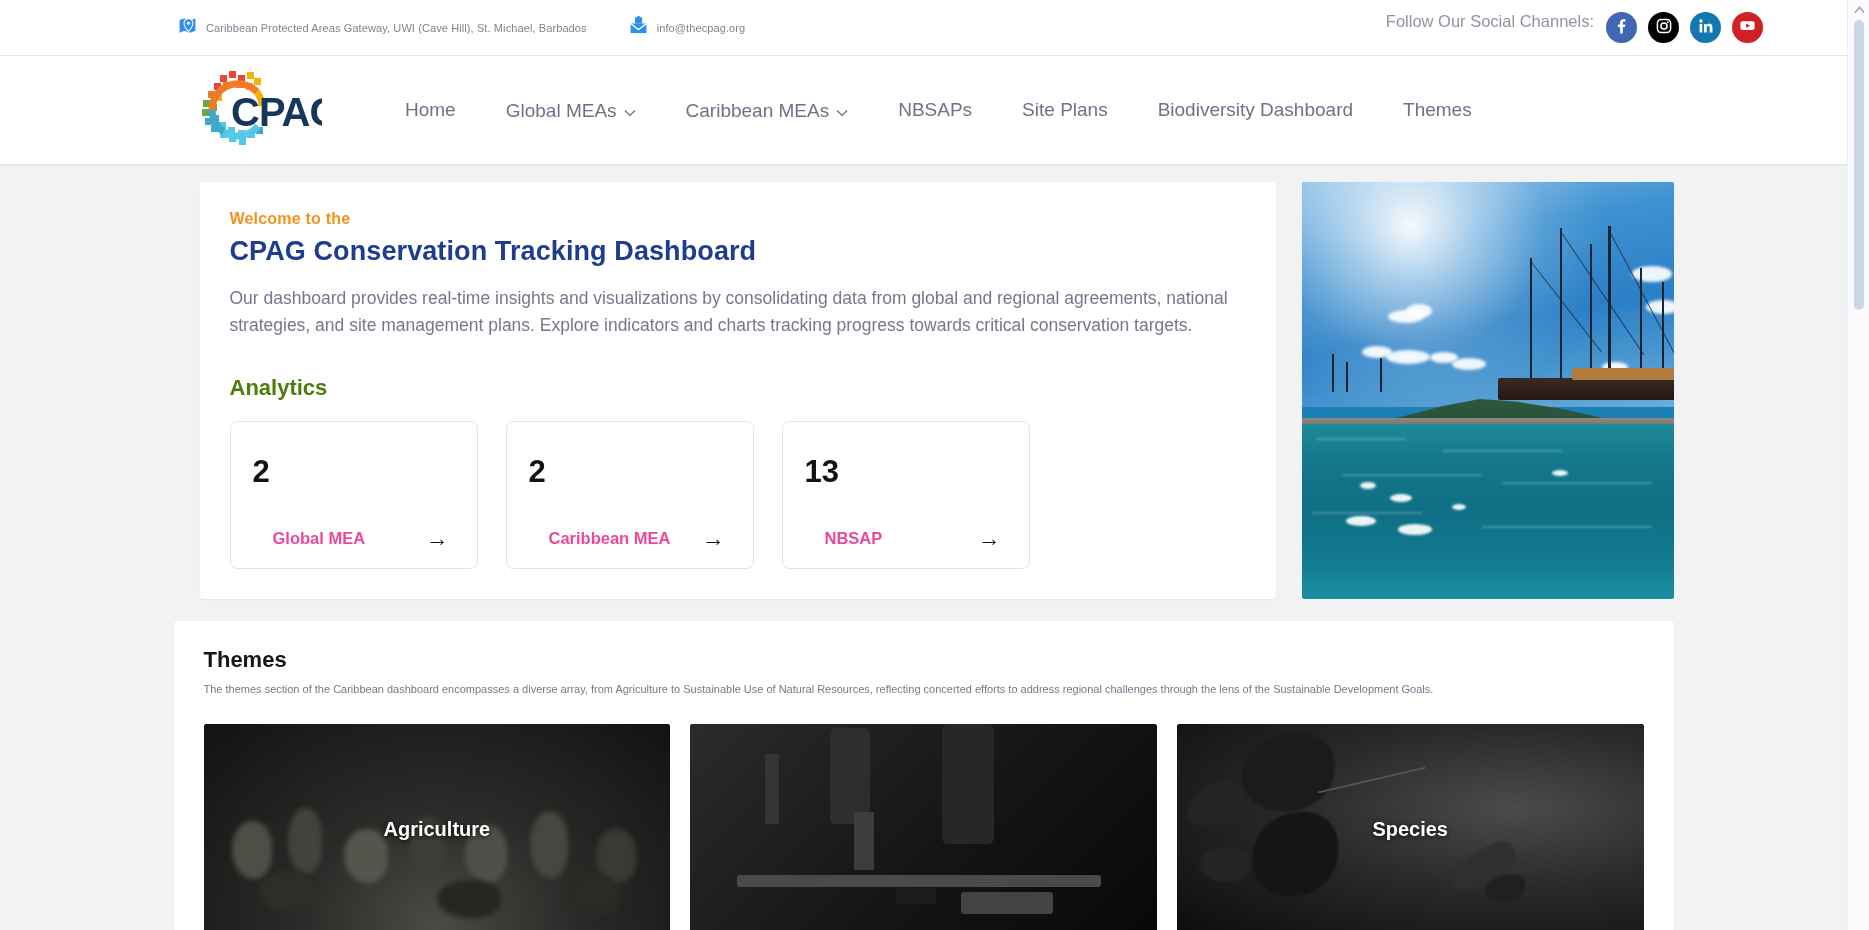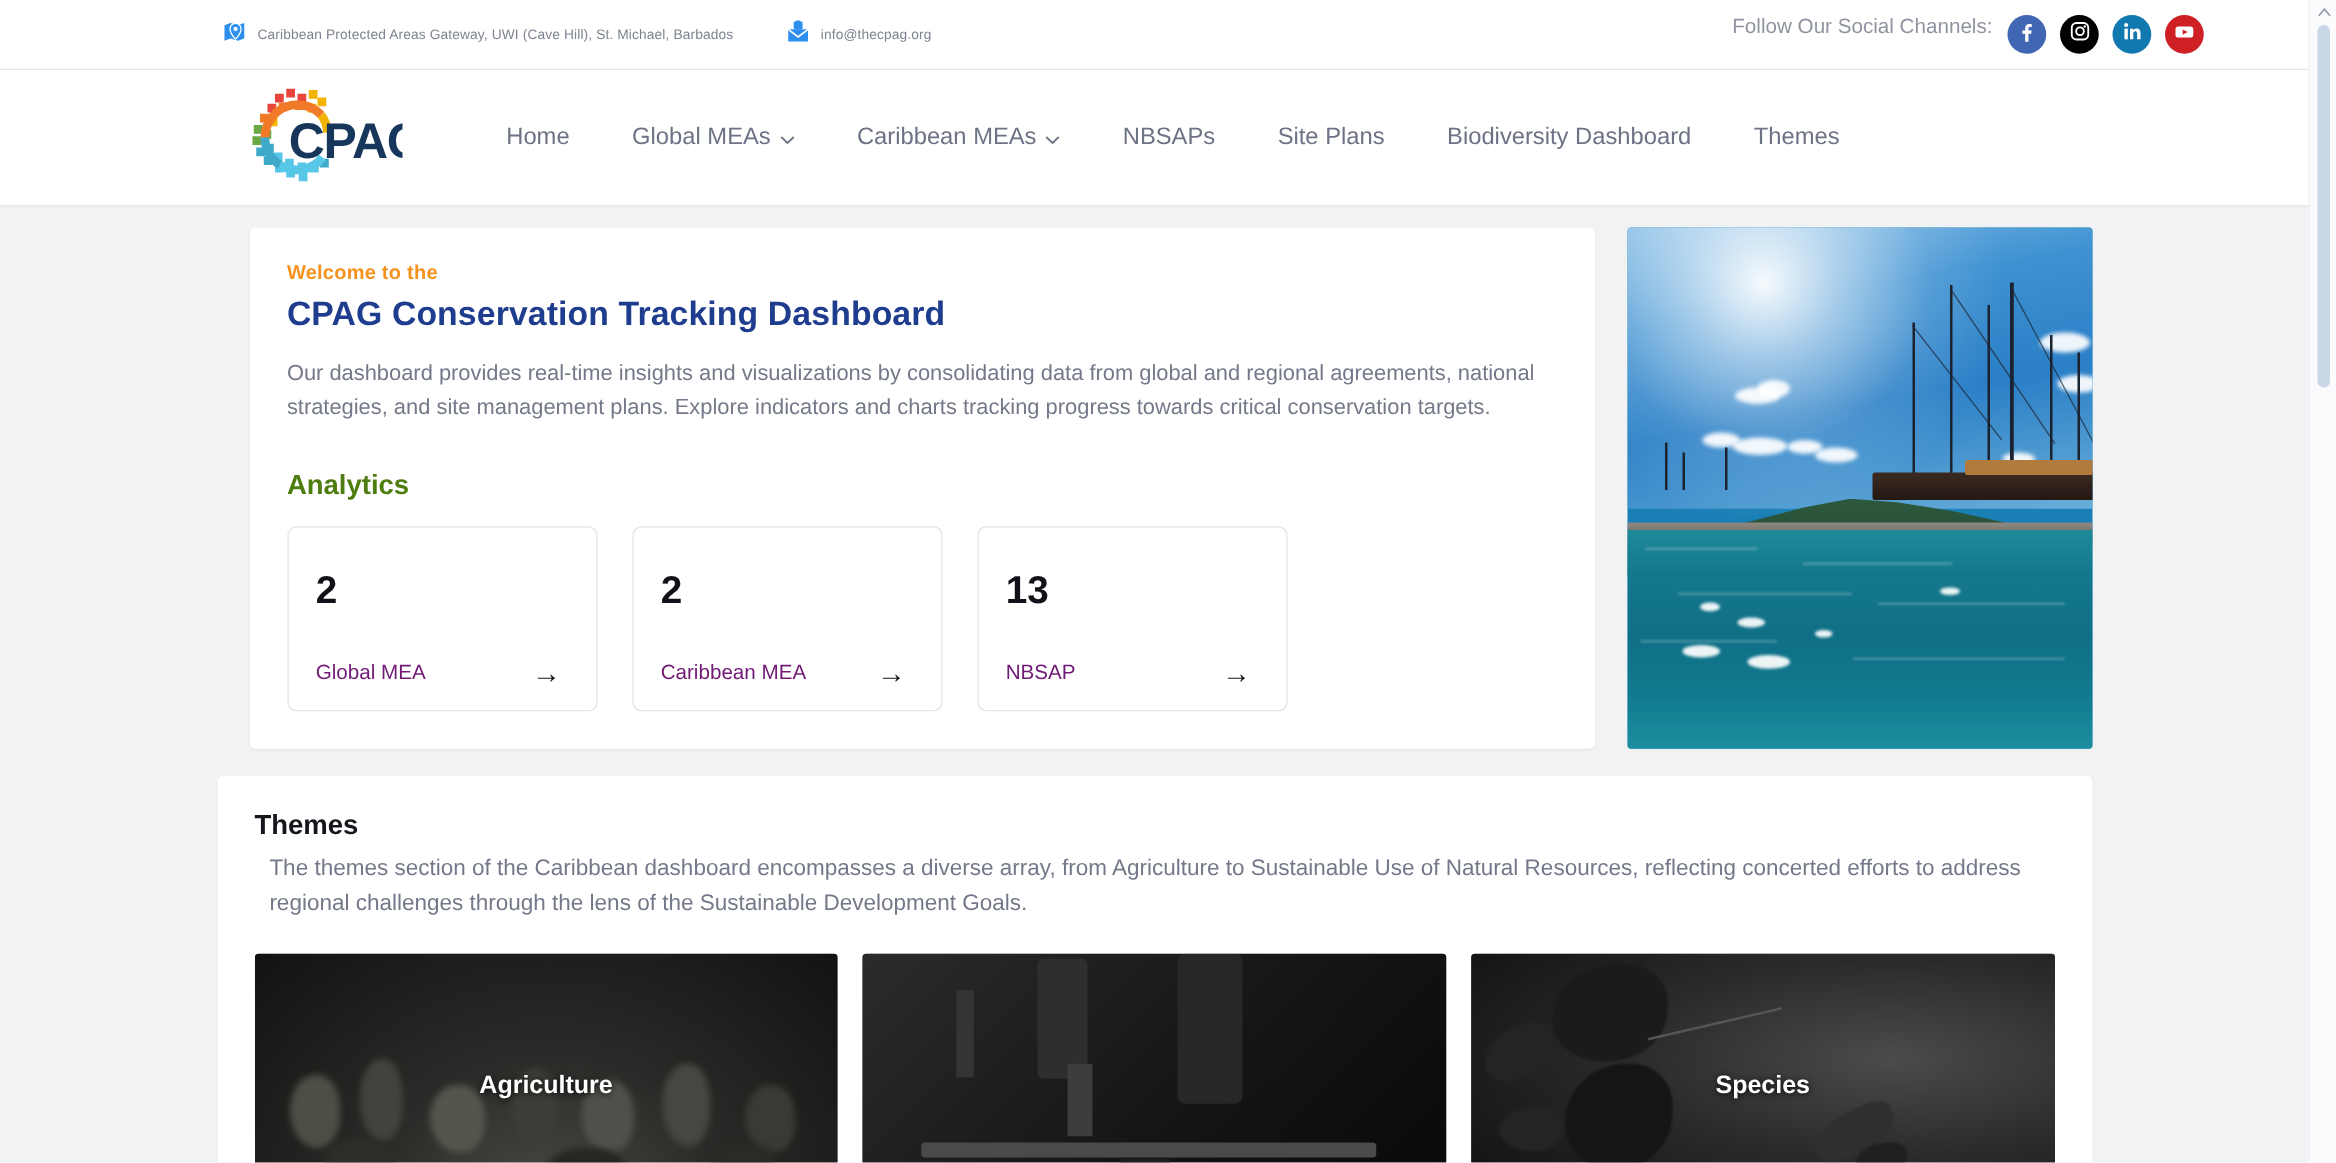--- a/index.html
+++ b/index.html
@@ -67,7 +67,7 @@
   .nav-links { display: flex; align-items: center; margin-left: 58px; }
   .nav-link {
     font-size: 19px; color: #6d7384; padding: 0 25px;
-    display: flex; align-items: center; gap: 7px; white-space: nowrap;
+    display: flex; align-items: flex-end; gap: 7px; white-space: nowrap;
     cursor: pointer;
   }
   .caret { display: inline-block; margin-top: 2px; }

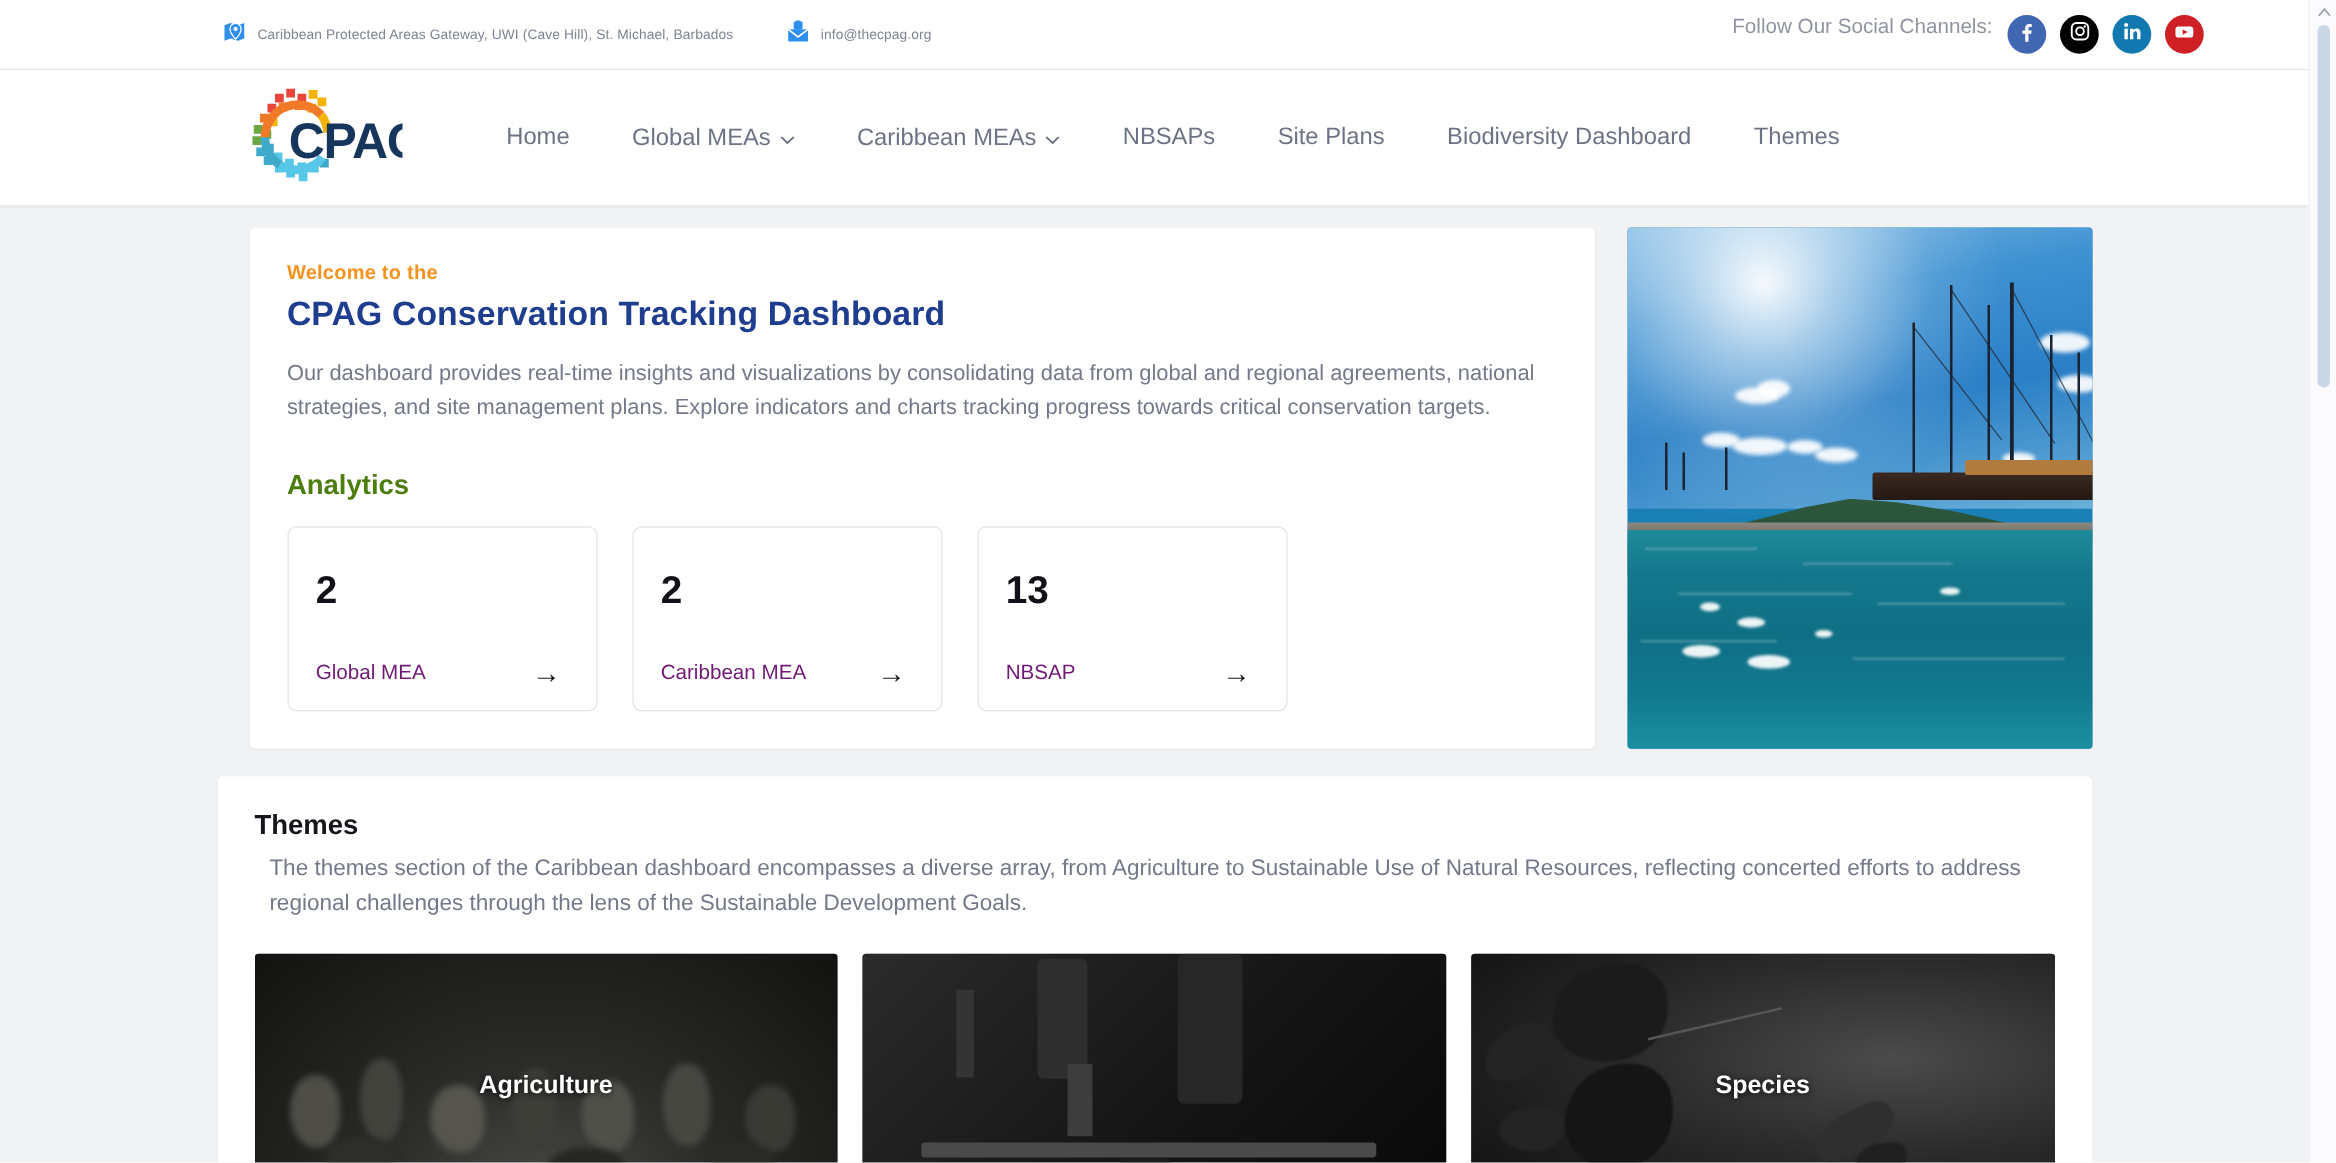--- a/index.html
+++ b/index.html
@@ -109,7 +109,7 @@
   }
   .stat-value { font-size: 31px; font-weight: bold; color: #101217; line-height: 1; margin-top: 12px; }
   .stat-foot { display: flex; align-items: center; justify-content: space-between; }
-  .stat-label { font-size: 16.5px; font-weight: normal; color: #701a75; }
+  .stat-label { font-size: 16.5px; font-weight: bold; color: #ec4899; margin-left: 20px; }
   .stat-arrow { font-size: 23px; color: #101217; line-height: 1; padding-right: 6px; }
 
   .hero-photo {

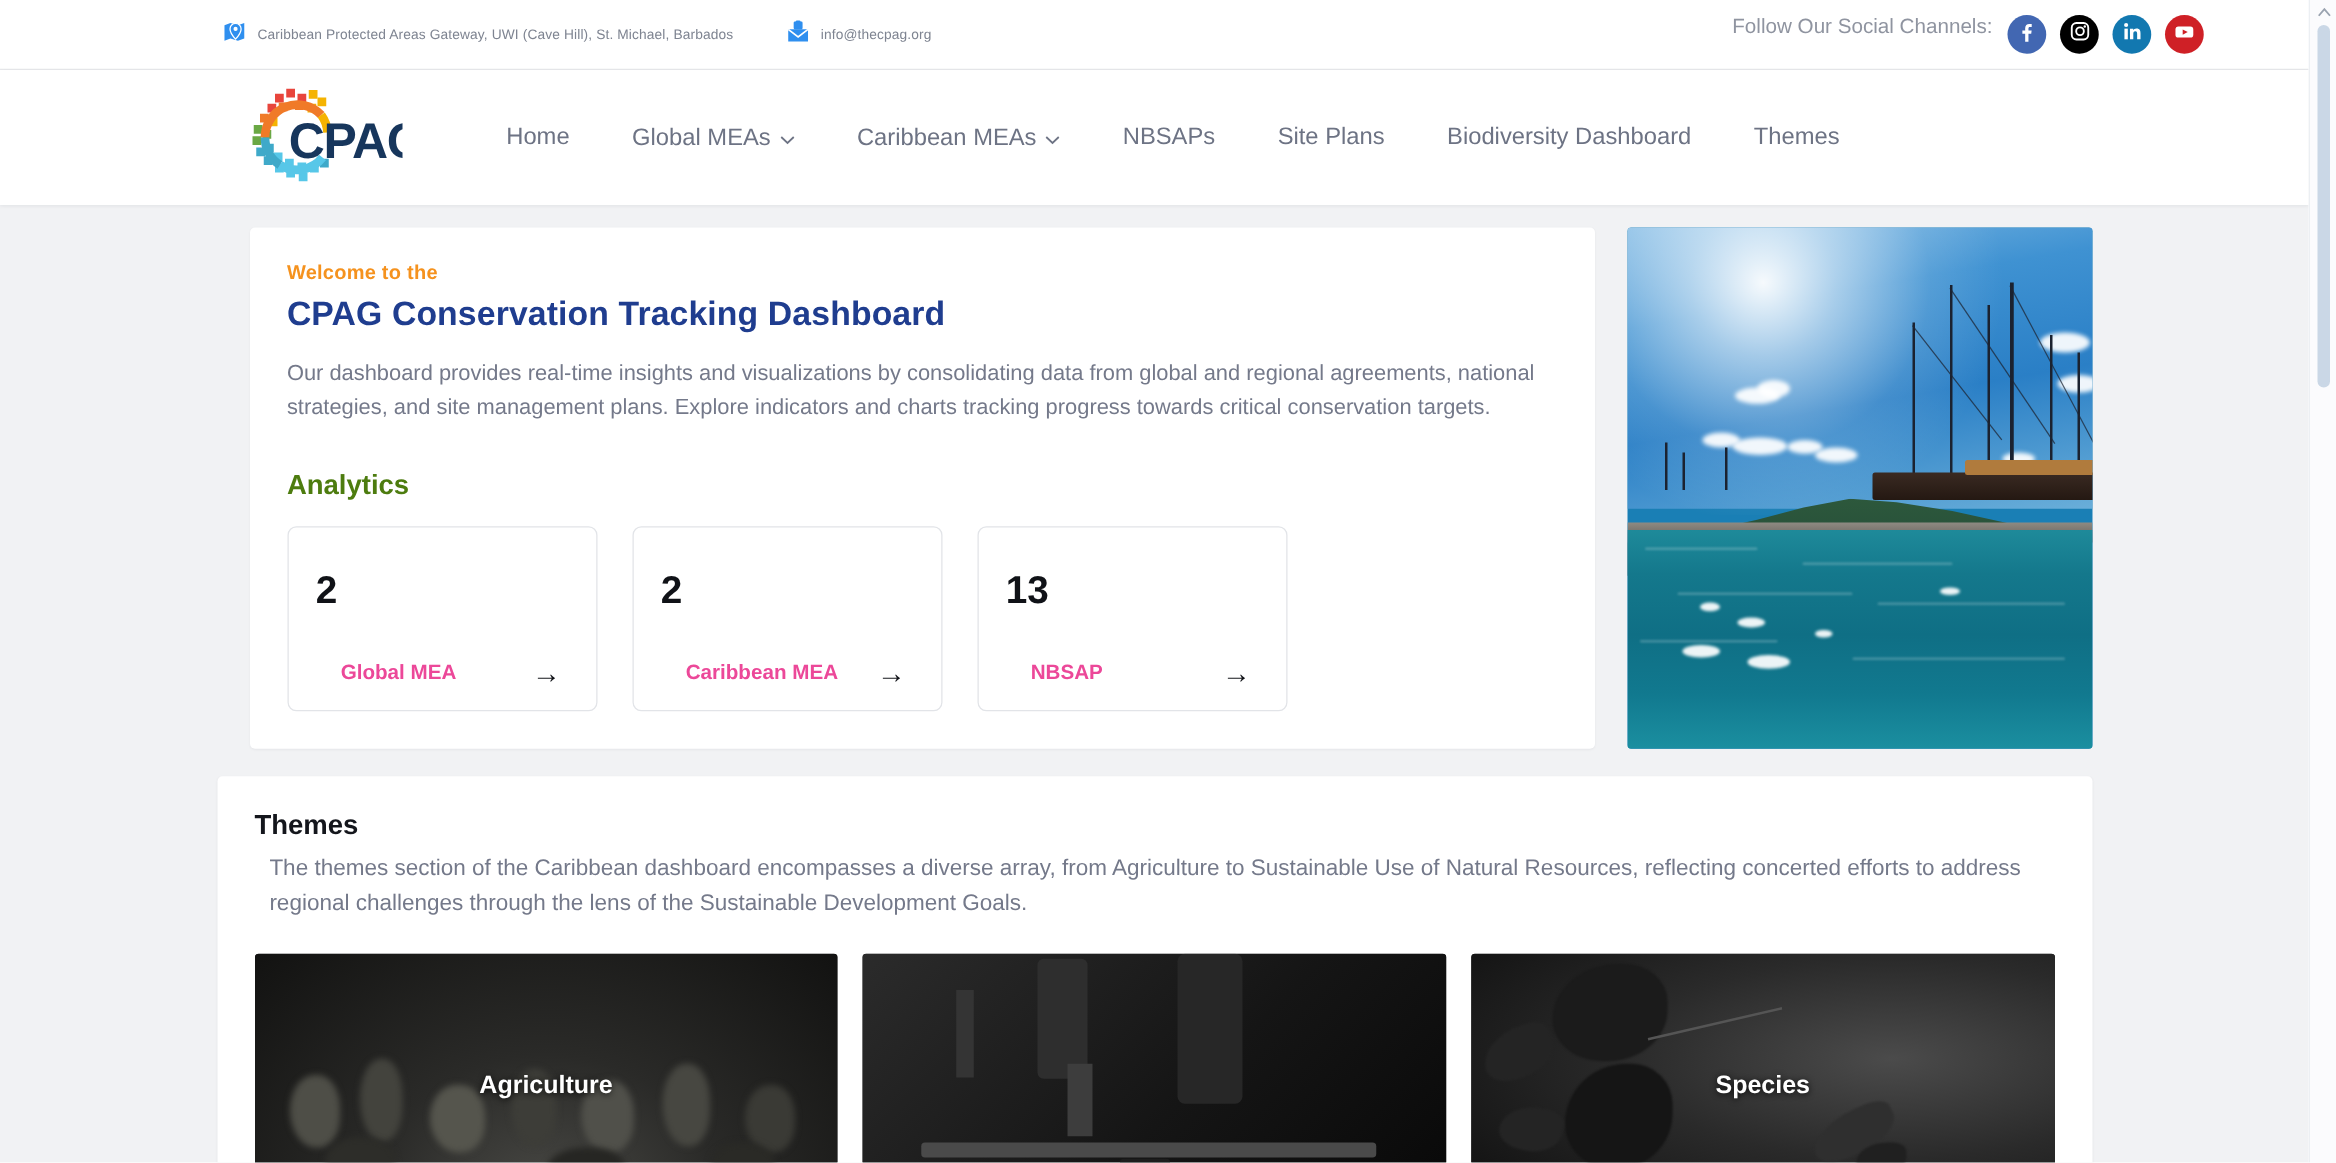--- a/index.html
+++ b/index.html
@@ -166,7 +166,7 @@
   }
   .themes-title { font-size: 22px; font-weight: bold; color: #14161c; }
   .themes-desc {
-    color: #74798a; font-size: 18px; line-height: 1.55; margin-top: 8px; margin-left: 12px;
+    color: #74798a; font-size: 11px; line-height: 1.55; margin-top: 8px;
   }
   .theme-grid { display: flex; gap: 20px; margin-top: 26px; }
   .theme-card {

